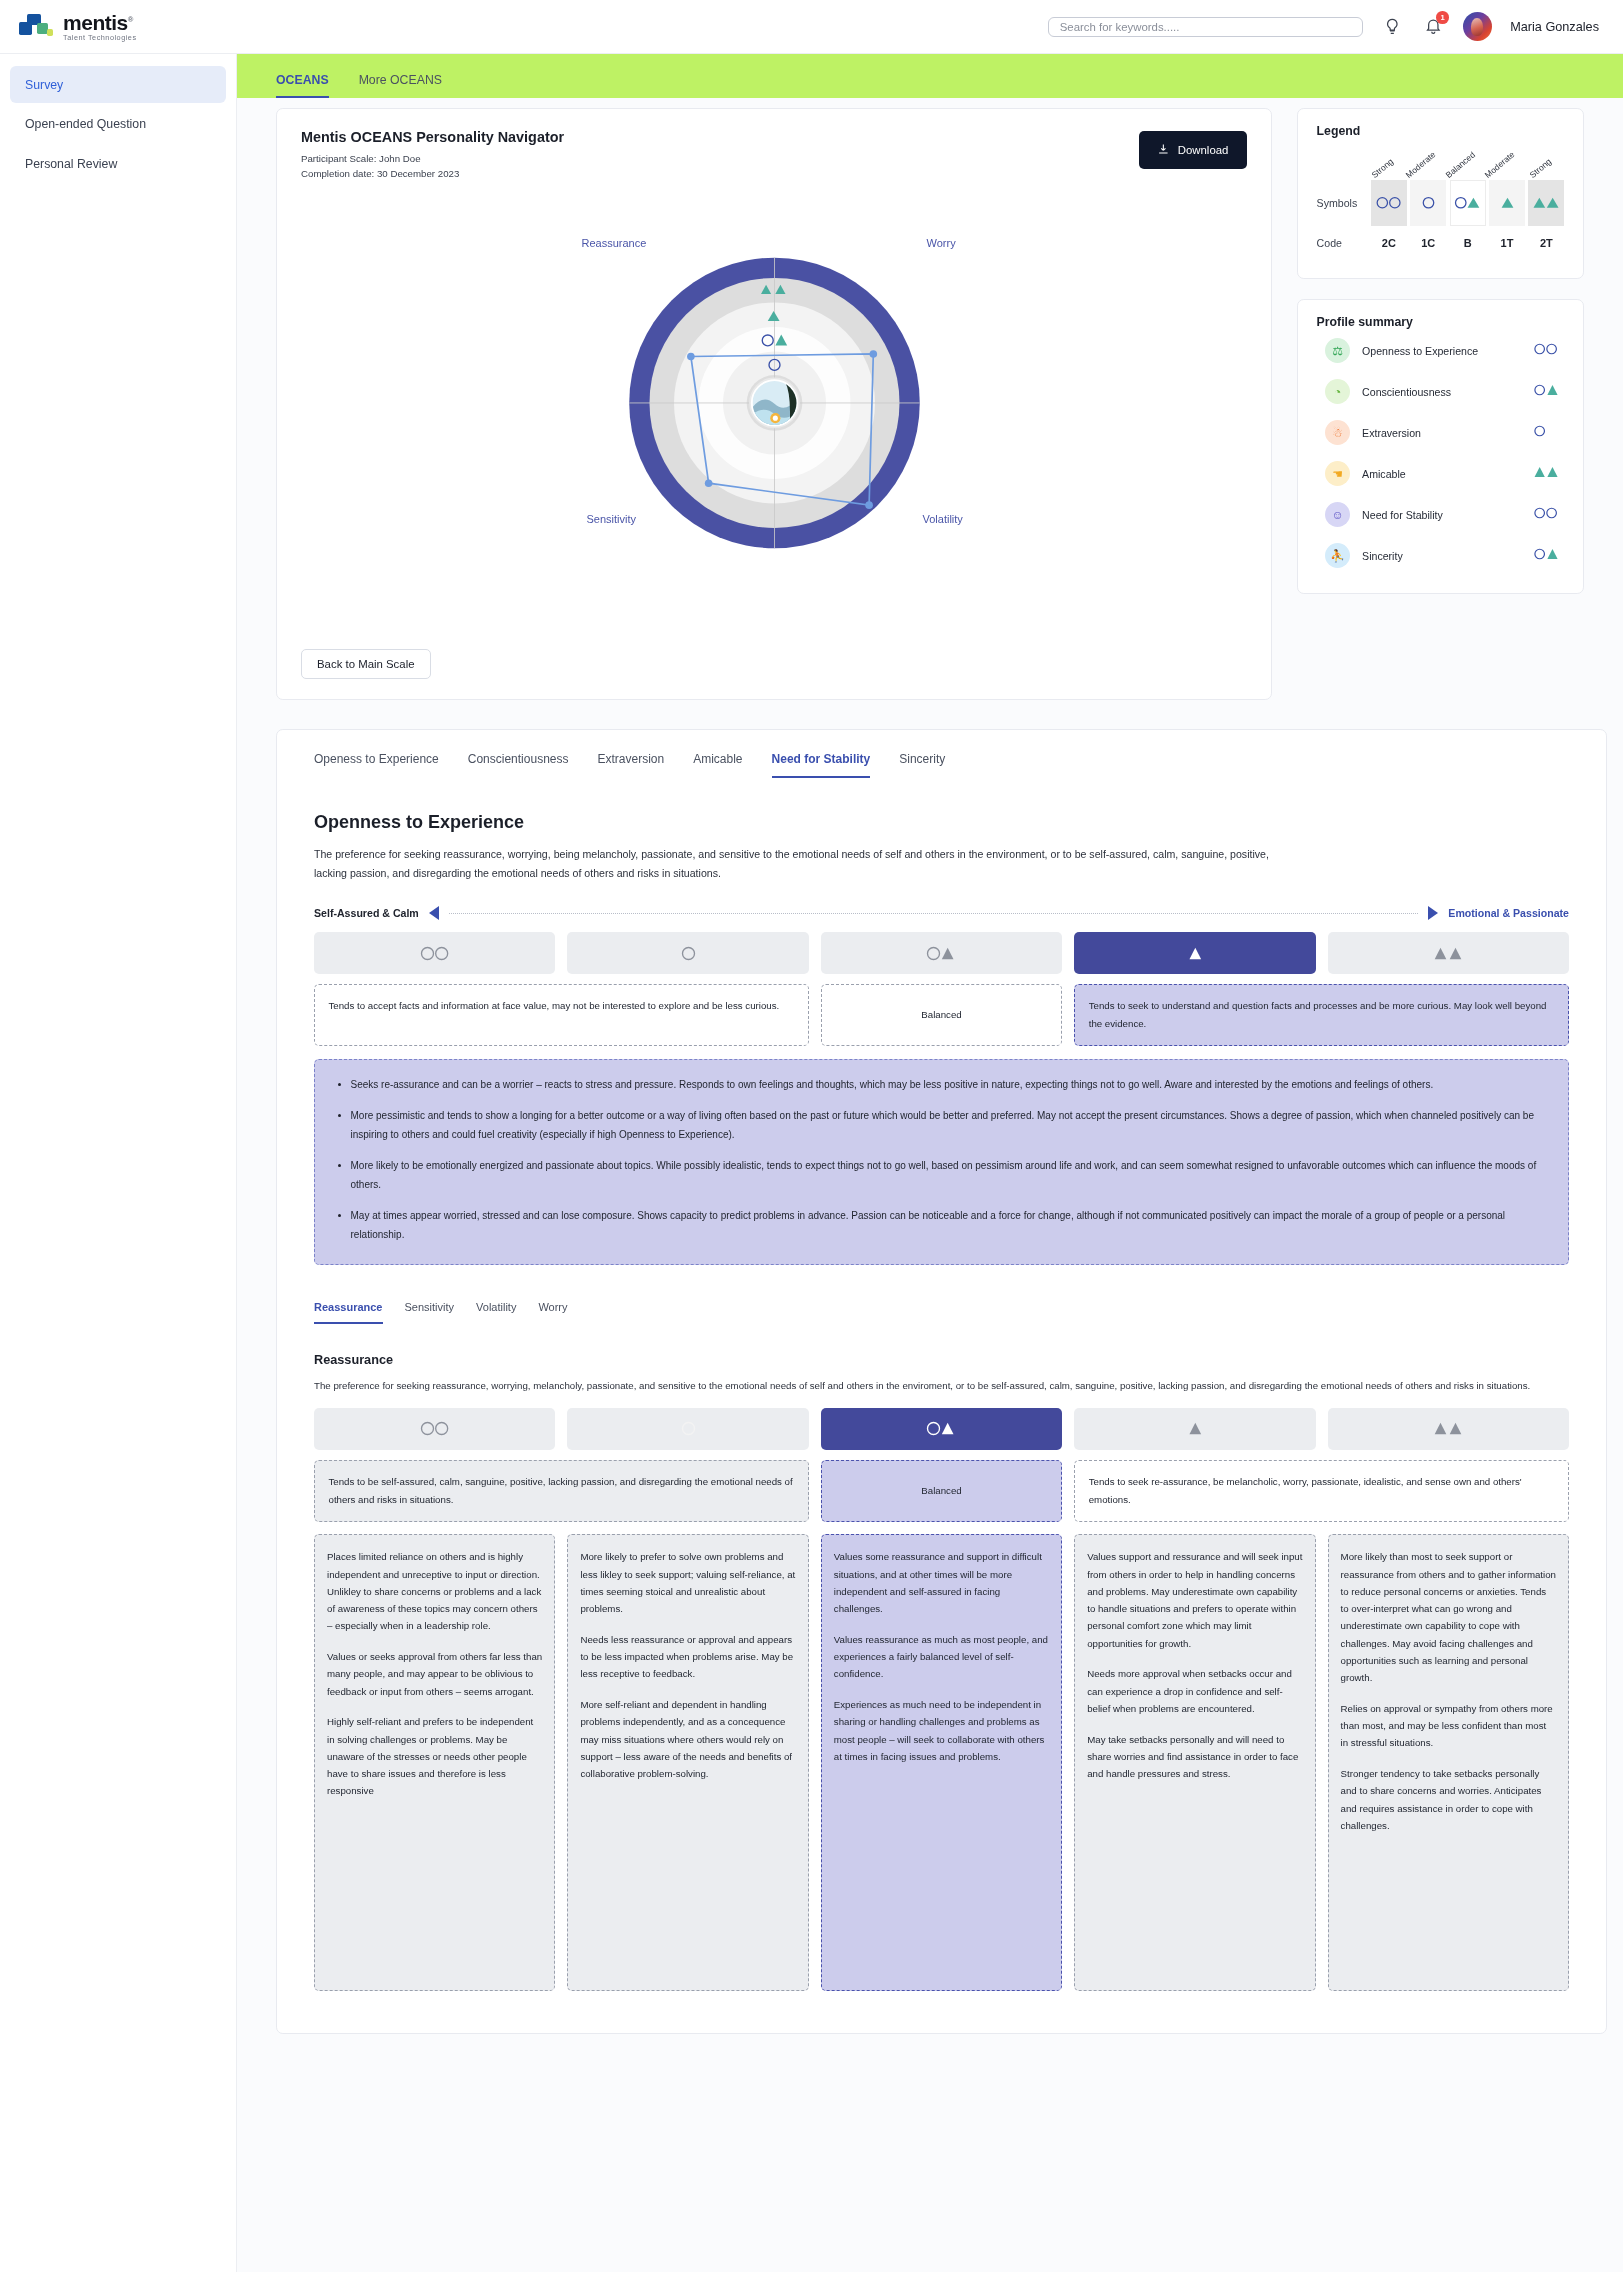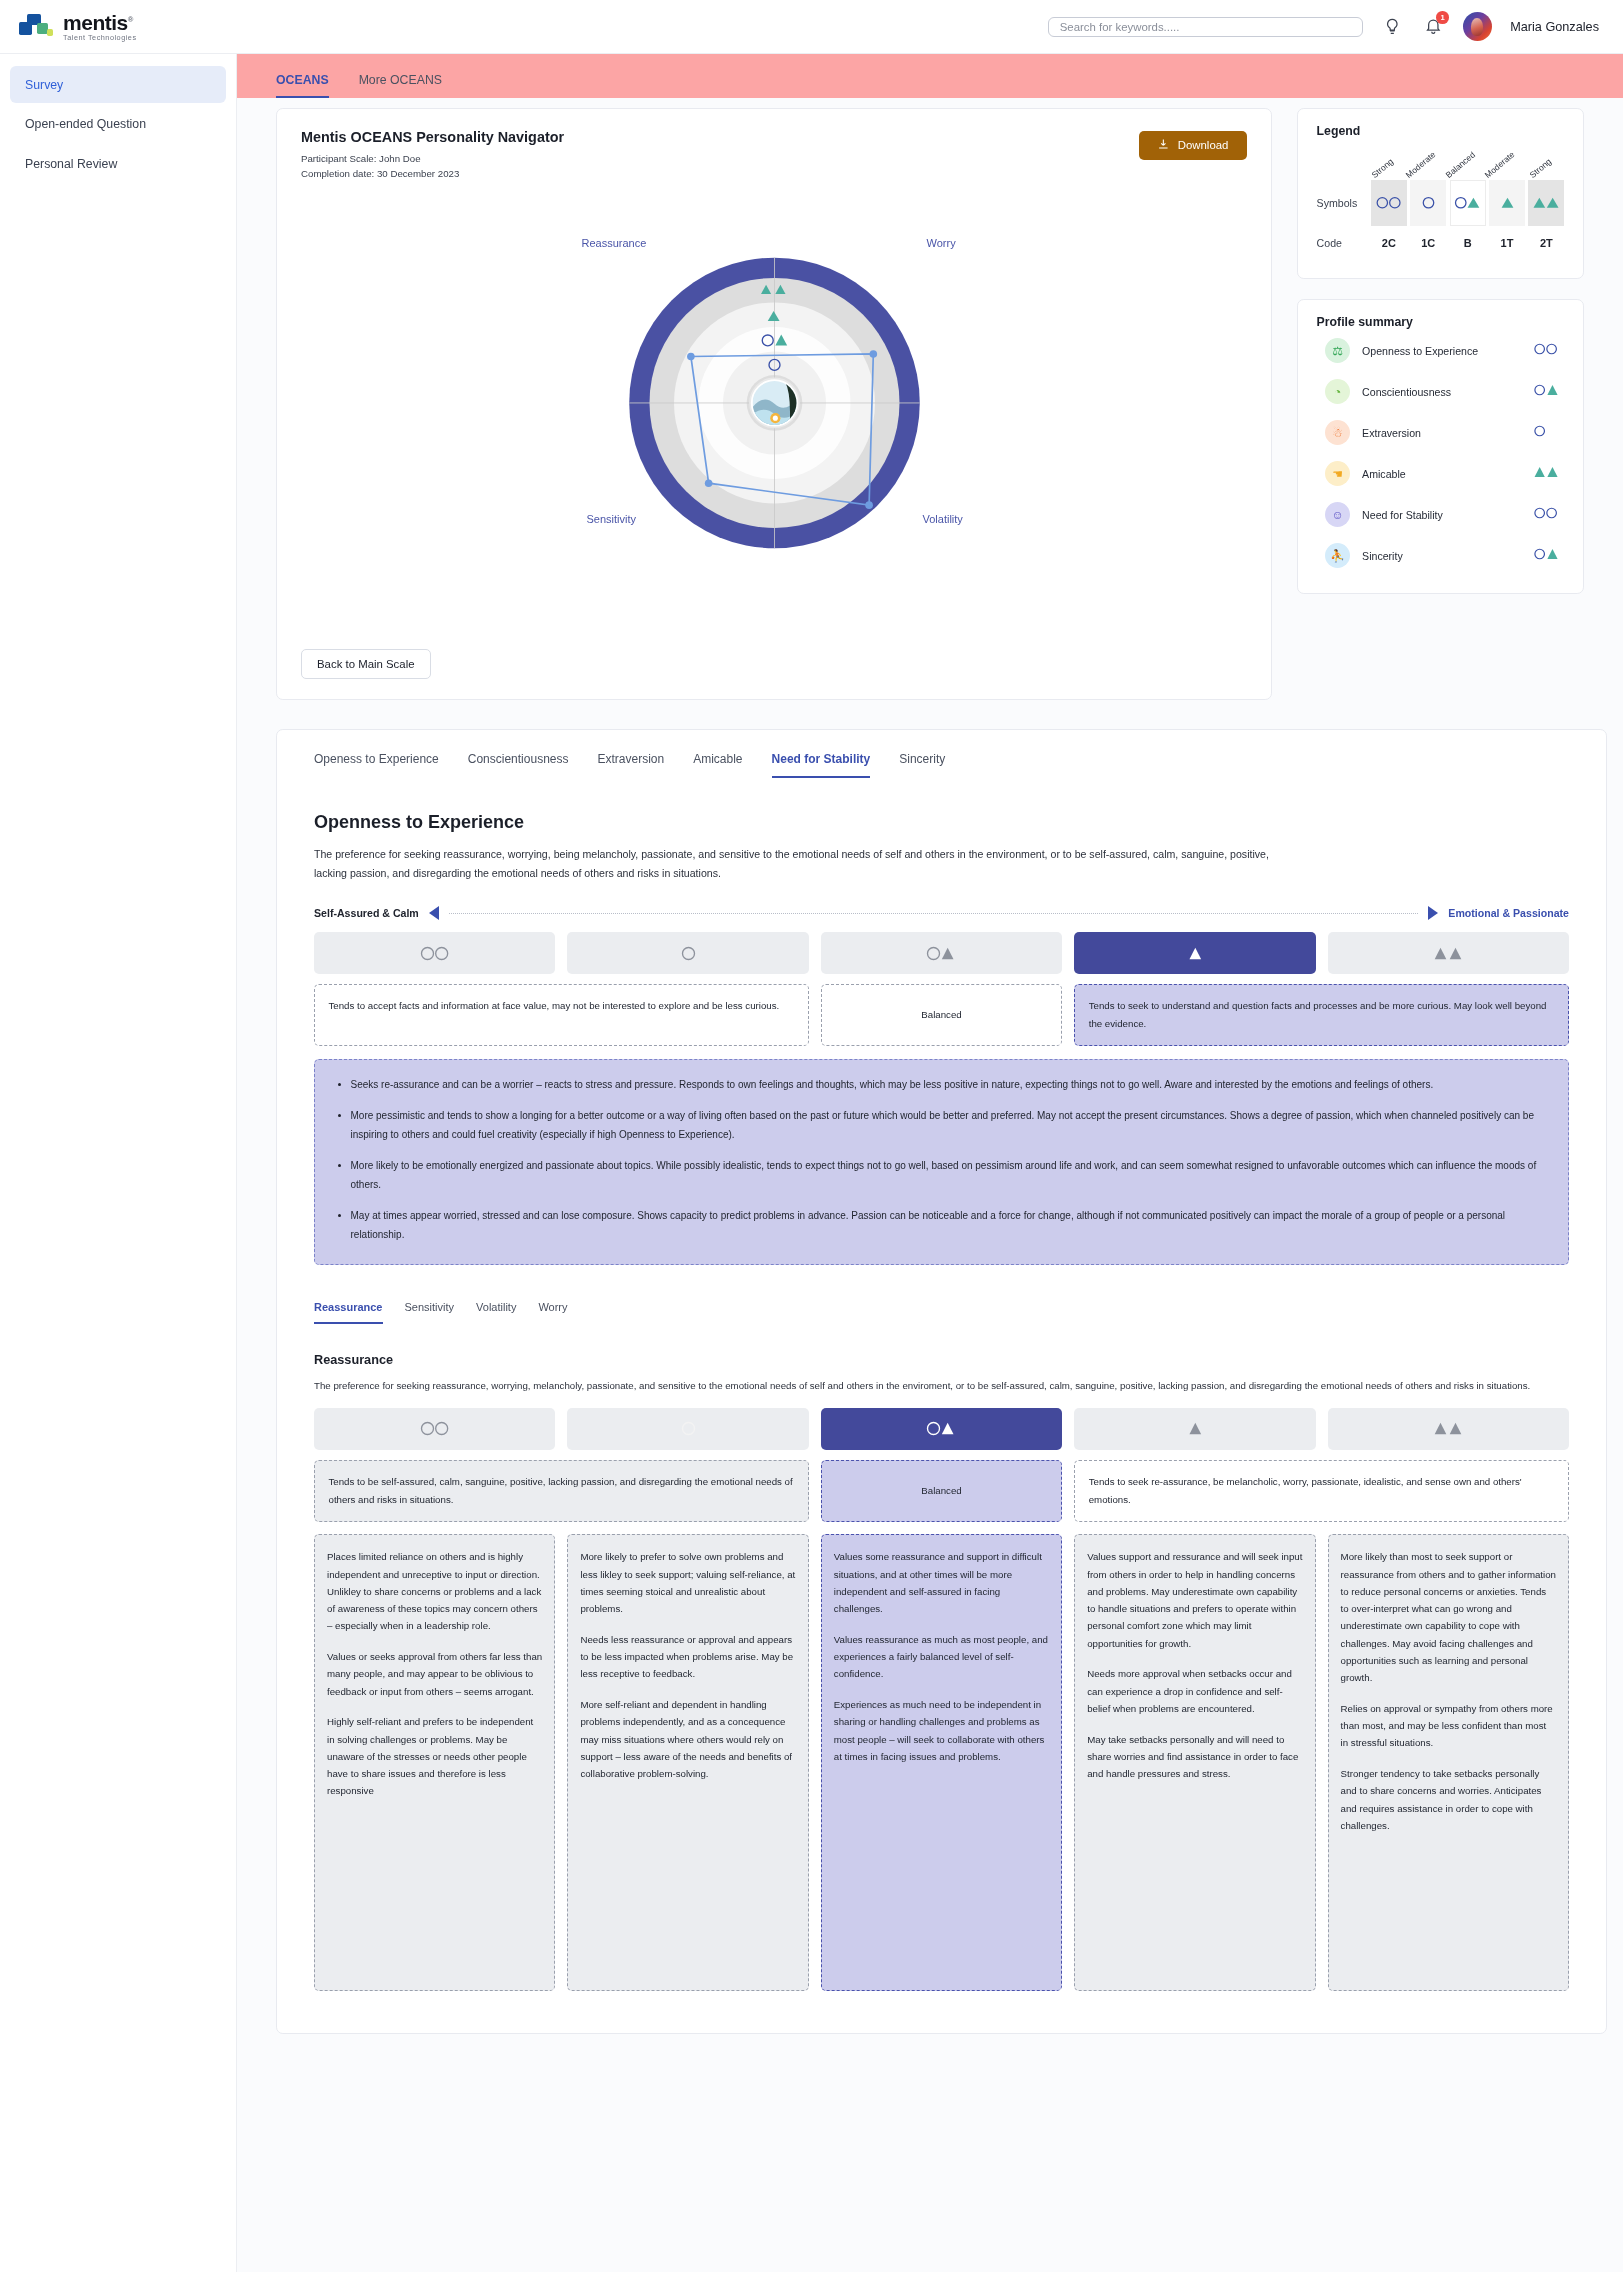--- a/index.html
+++ b/index.html
@@ -75,7 +75,7 @@
 
   
   .page-tabs {
-    display: flex; gap: 30px; padding: 18.6px 0 0 39px; background: #fca5a5;
+    display: flex; gap: 30px; padding: 18.6px 0 0 39px; background: #bef264;
   }
   .page-tab {
     font-size: 12.3px; color: #4a5160; padding-bottom: 9.3px; cursor: pointer;

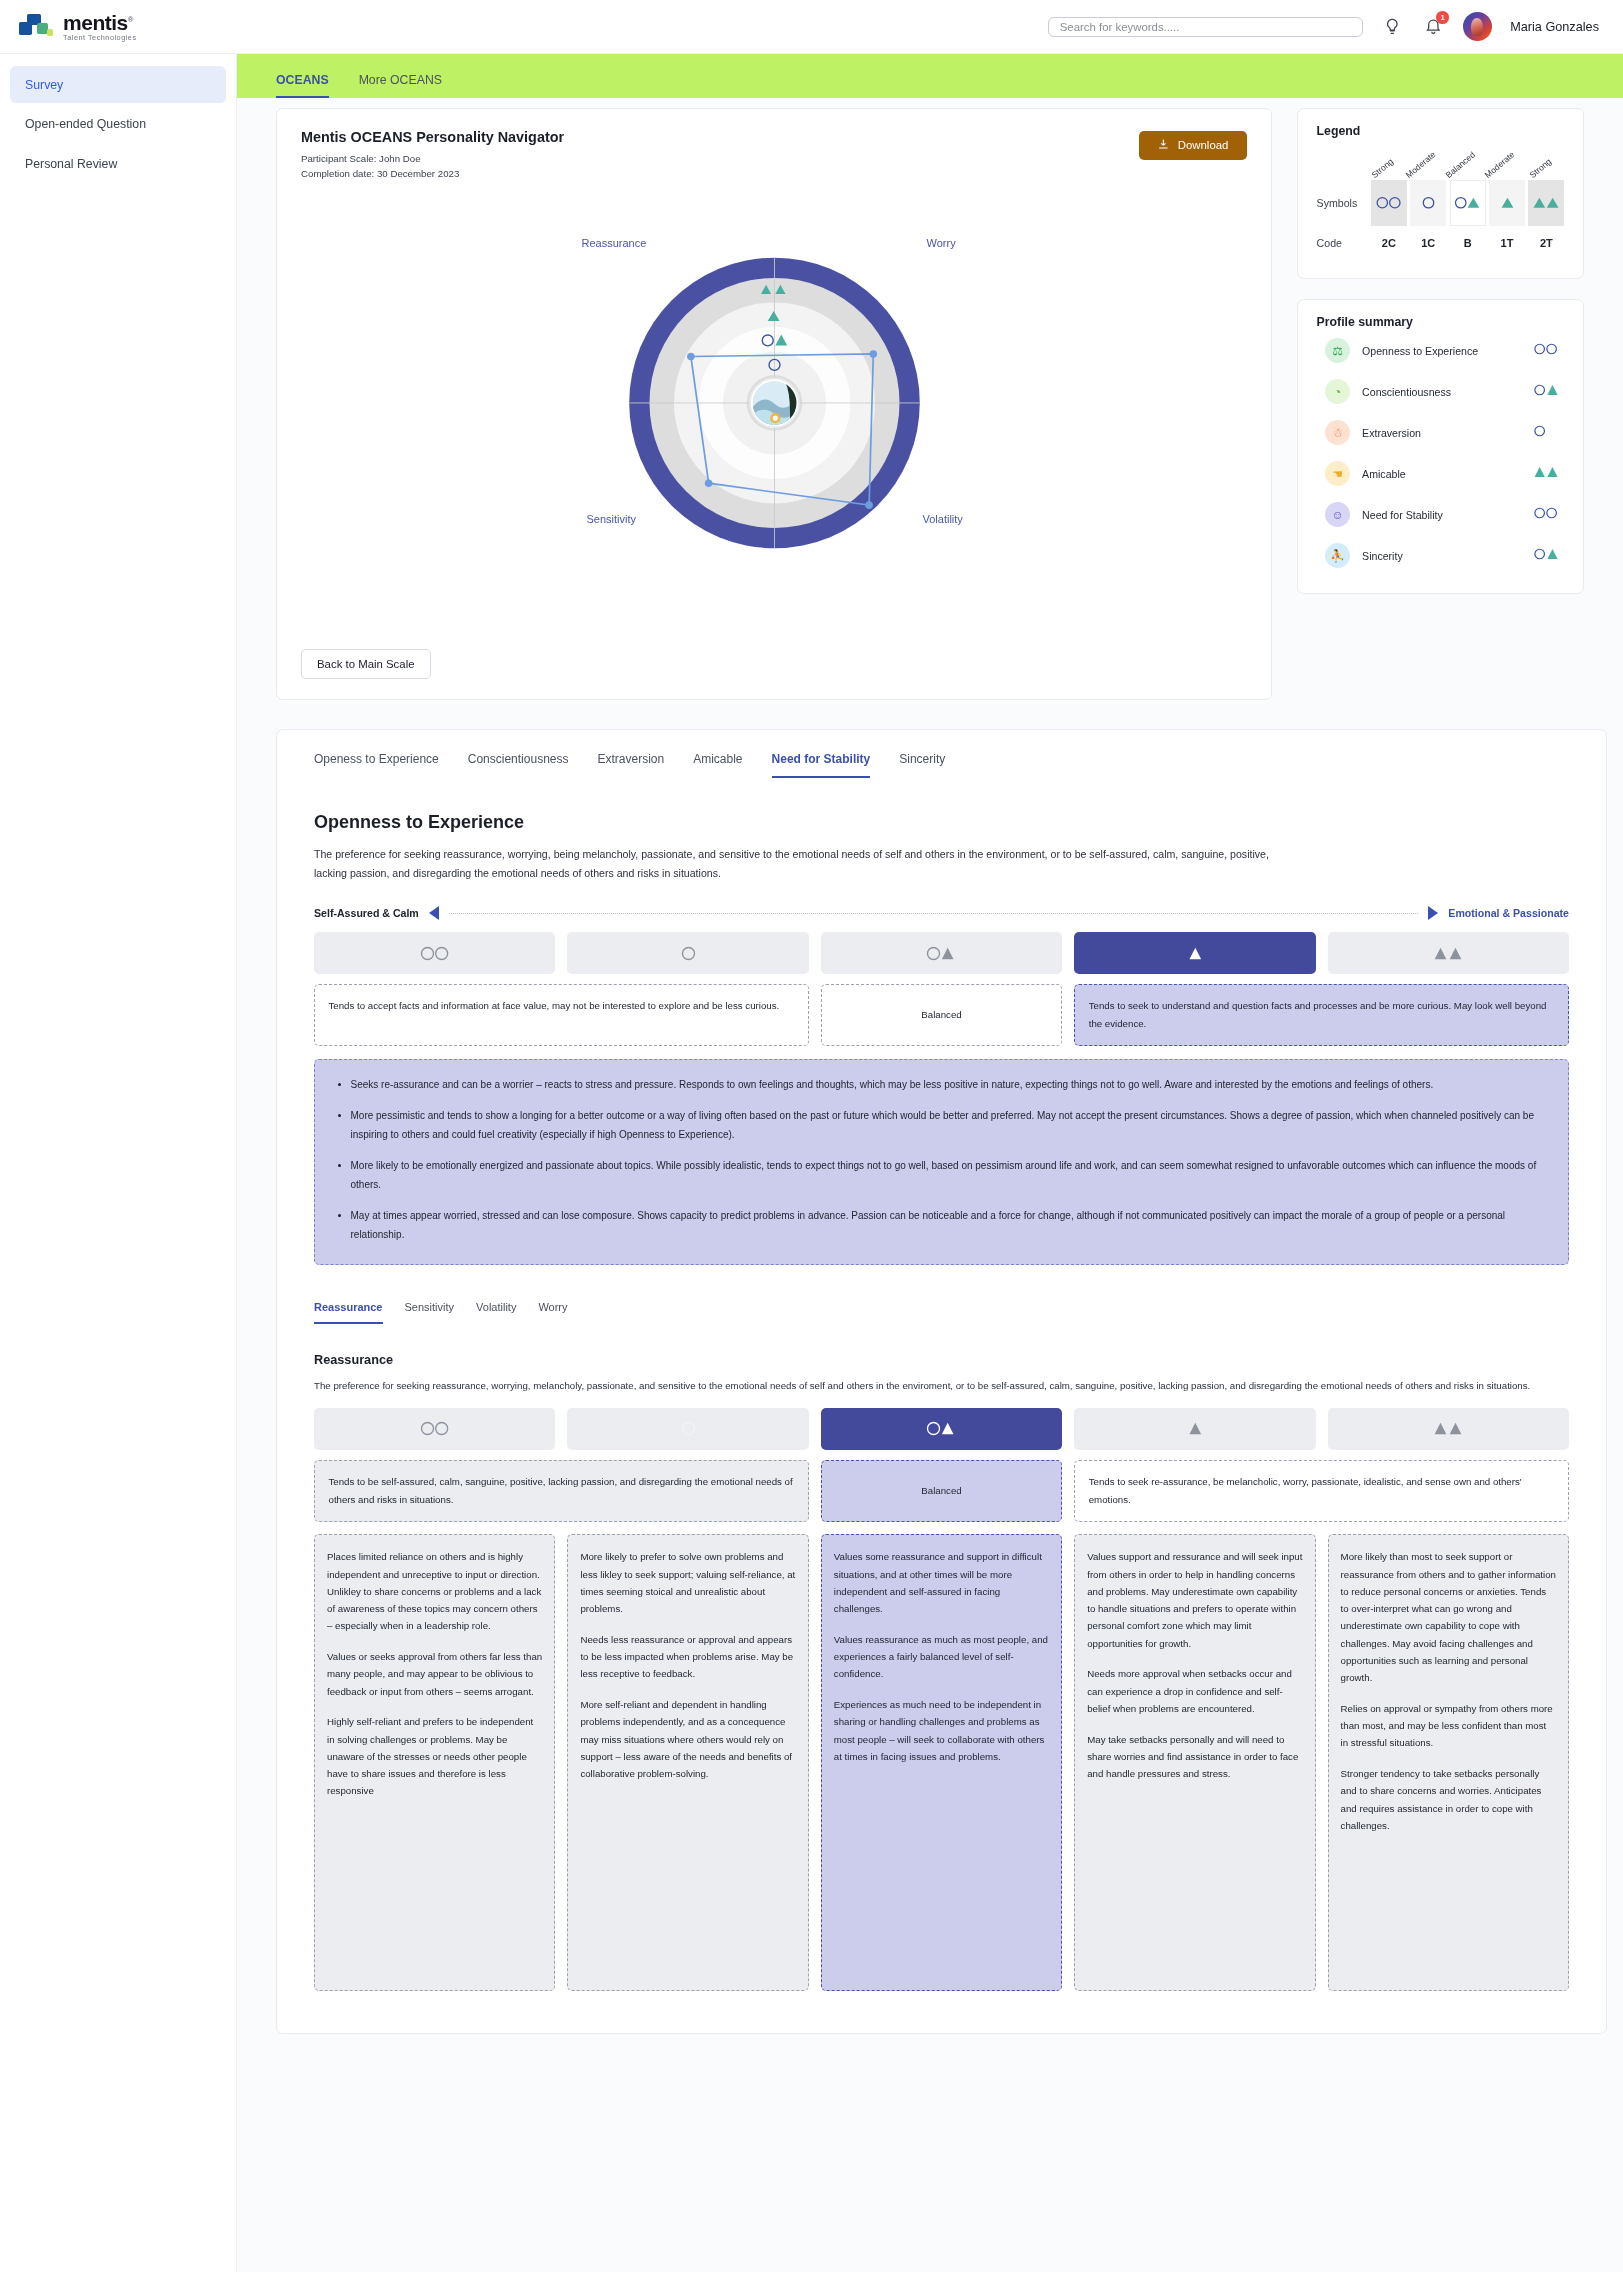--- a/index.html
+++ b/index.html
@@ -95,8 +95,8 @@
   .rep-meta { font-size: 9.7px; color: #3c424f; margin-top: 6px; line-height: 1.55; }
   .dl-btn {
     position: absolute; right: 24px; top: 22px;
-    background: #a16207; color: #fff; border: none; border-radius: 5px;
-    height: 29px; padding: 0 18.6px; font-size: 11.4px; display: flex;
+    background: #0f172a; color: #fff; border: none; border-radius: 5px;
+    height: 38px; padding: 0 18.6px; font-size: 11.4px; display: flex;
     align-items: center; gap: 7.6px; cursor: pointer; font-family: inherit;
   }
   .back-btn {

